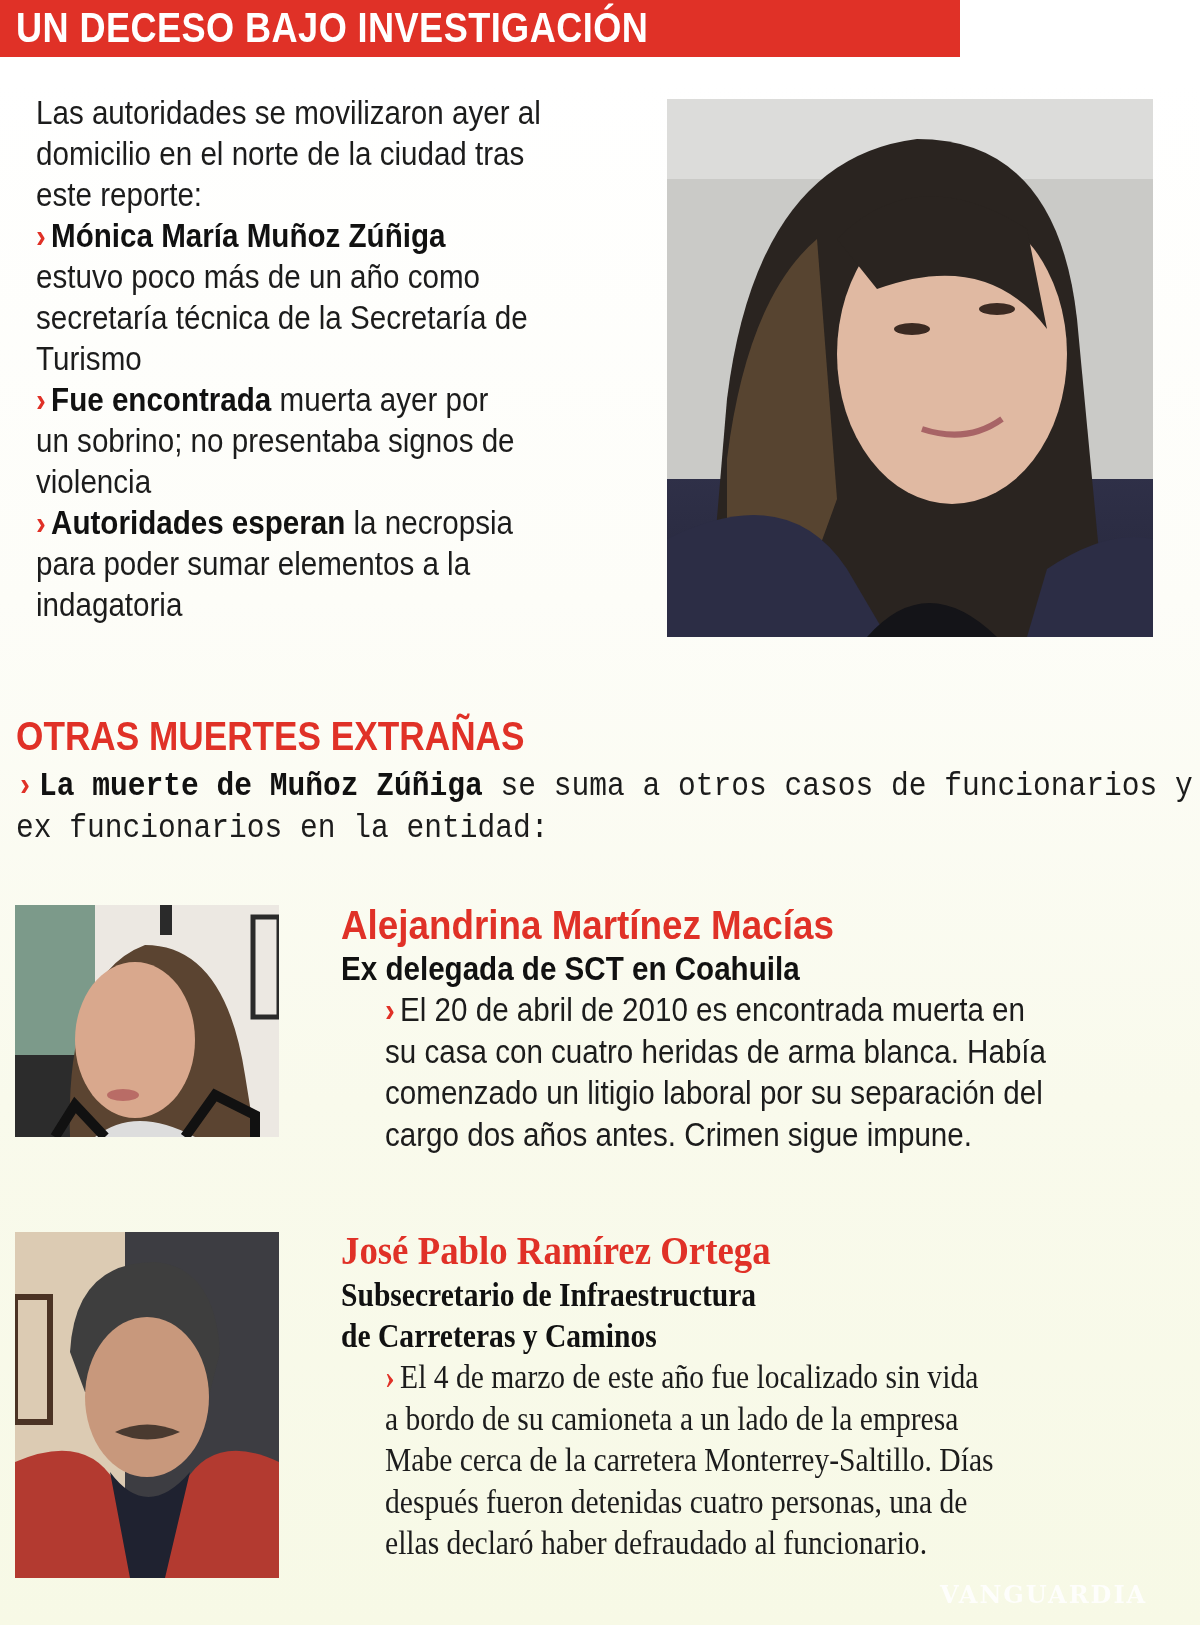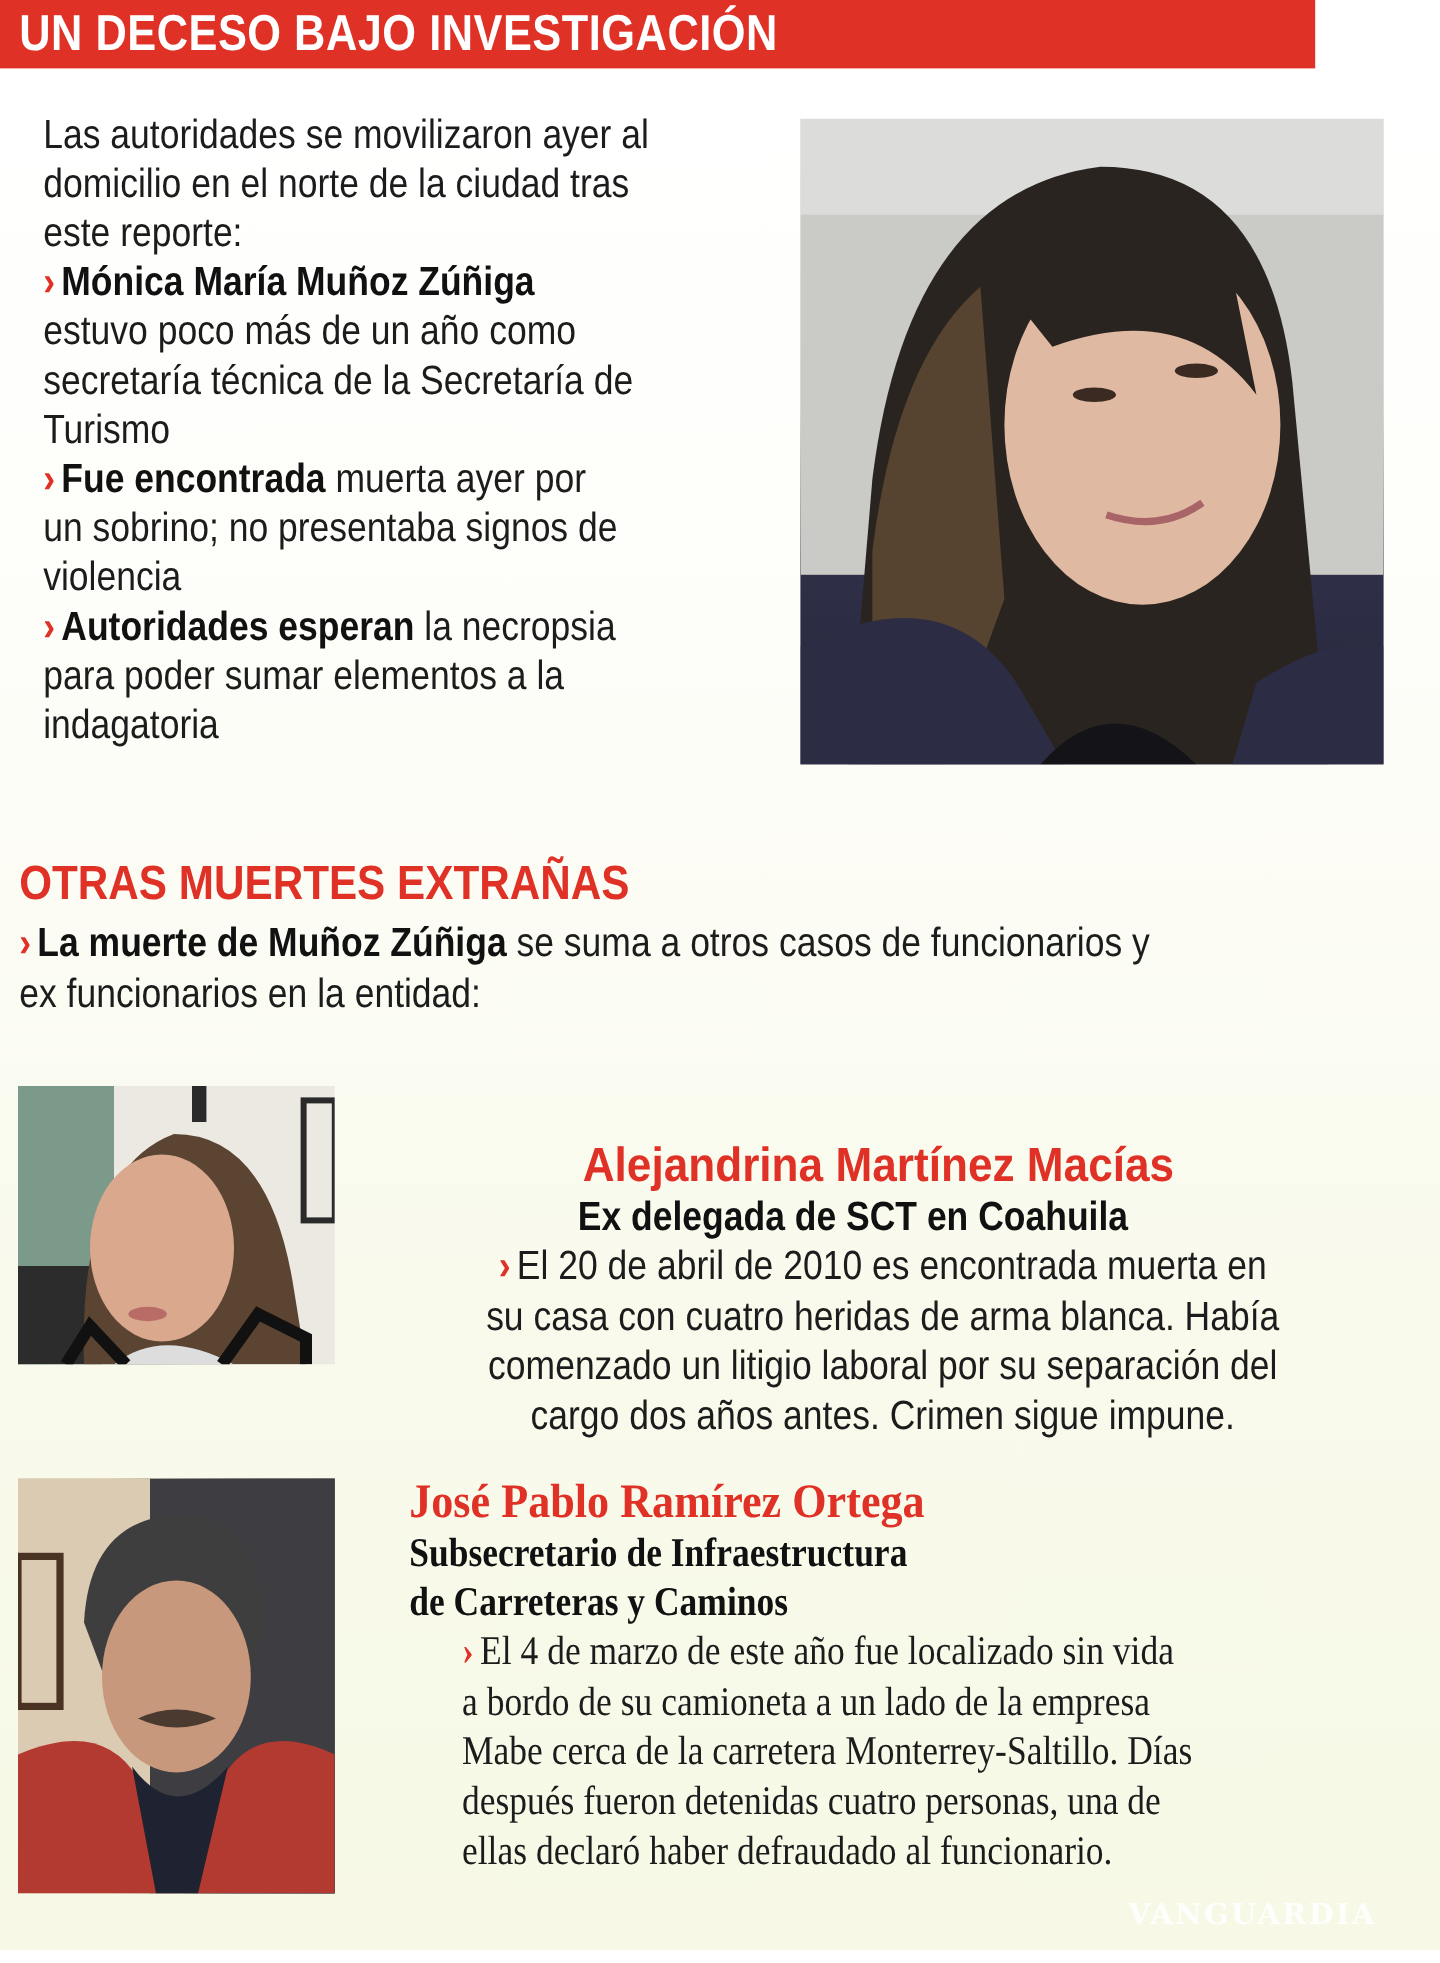--- a/index.html
+++ b/index.html
@@ -11,7 +11,7 @@
       background: linear-gradient(180deg, #ffffff 0px, #ffffff 80px, #fdfdf8 600px, #f9faec 1100px, #f7f9e6 1625px);
     }
     .header-band {
-      position: absolute; left: 0; top: 0; width: 1096px; height: 57px;
+      position: absolute; left: 0; top: 0; width: 960px; height: 57px;
       background: #e03127;
       padding-left: 25px;
     }

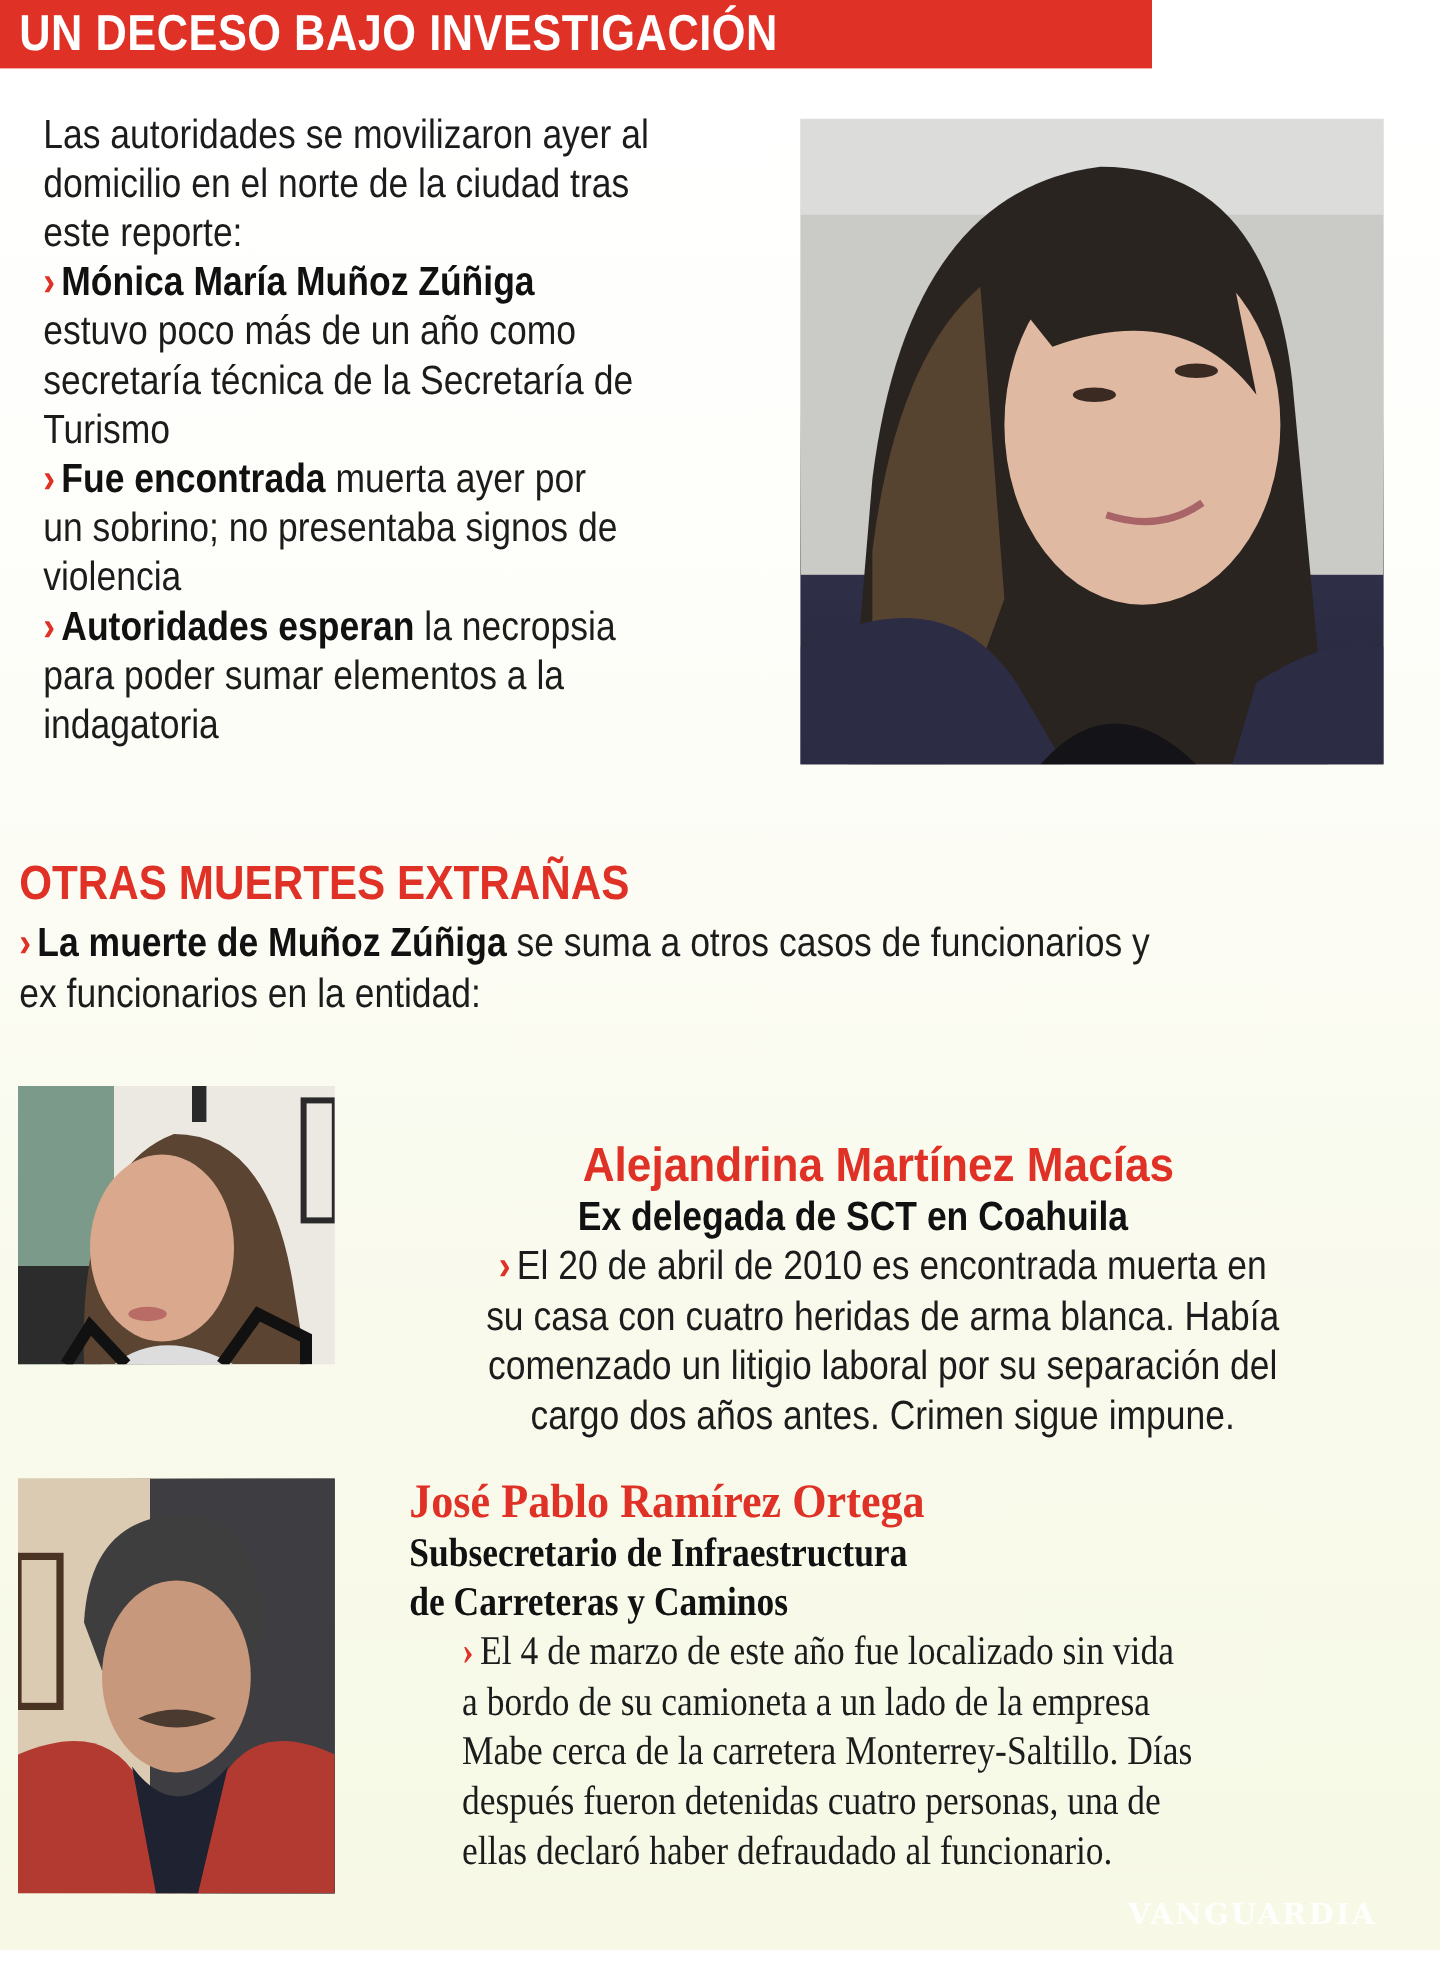--- a/index.html
+++ b/index.html
@@ -49,7 +49,7 @@
     }
     .intro {
       position: absolute; left: 16px; top: 765px; width: 1170px;
-      font-size: 34px; line-height: 42px; color: #1c1c1c;
+      font-size: 34px; line-height: 42px; color: #1c1c1c; font-family: Liberation Mono, monospace;
     }
     .intro .row { display: block; transform: scaleX(0.87); transform-origin: left center; white-space: nowrap; }
 

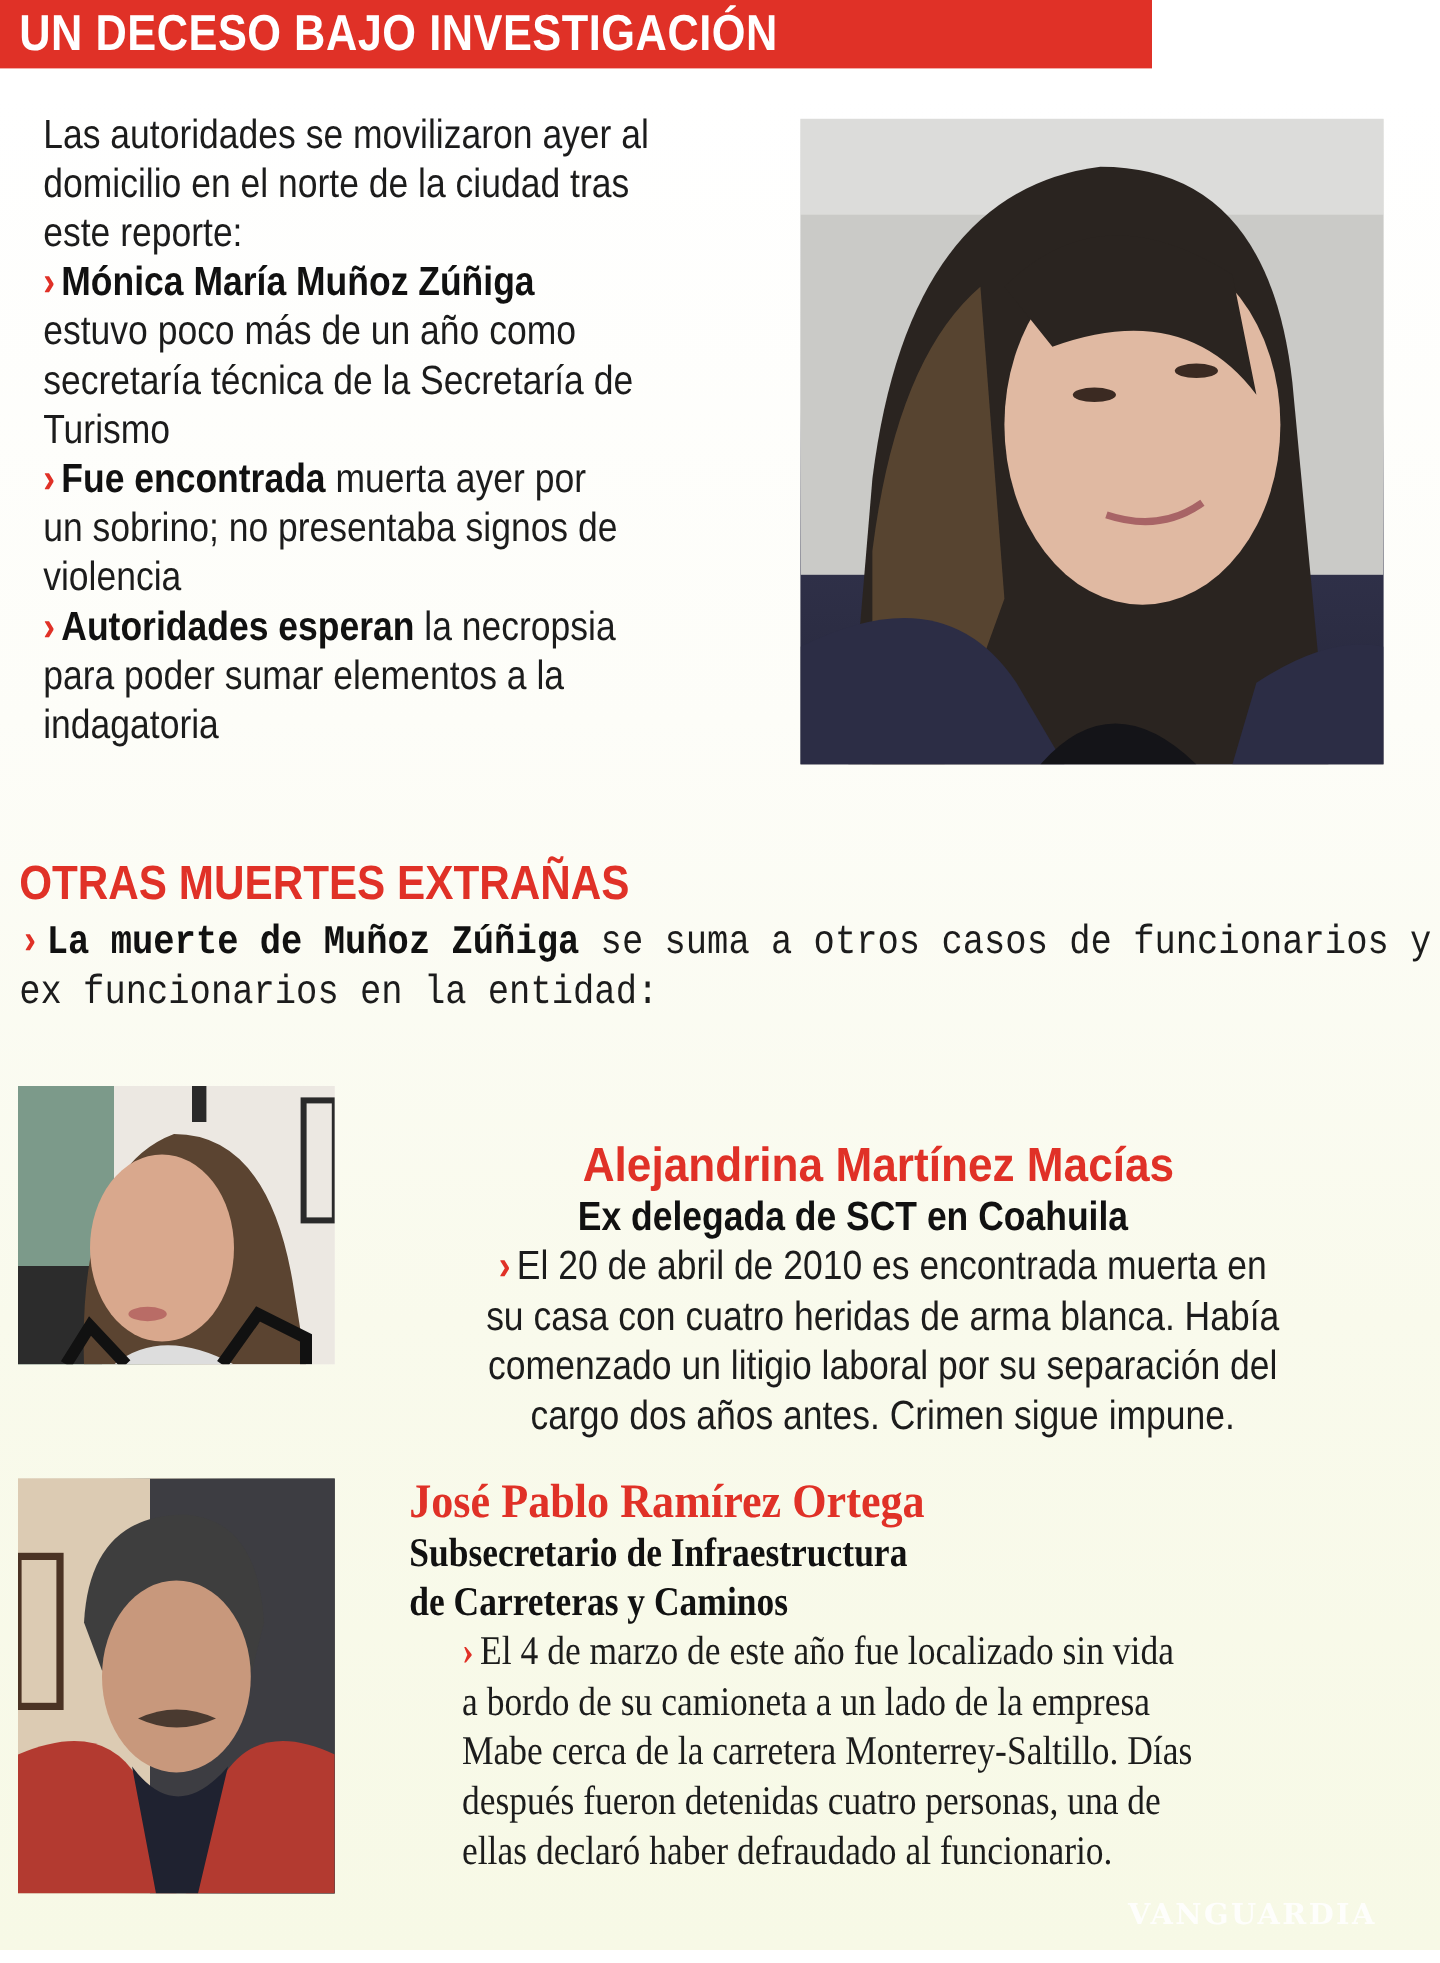--- a/index.html
+++ b/index.html
@@ -54,7 +54,7 @@
     .intro .row { display: block; transform: scaleX(0.87); transform-origin: left center; white-space: nowrap; }
 
     .case { position: absolute; left: 341px; width: 850px; }
-    .case-a { top: 948px; text-align: center; }
+    .case-a { top: 902px; }
     .case-b { top: 1228px; font-family: Liberation Serif, serif; }
     .case-name {
       font-weight: bold; font-size: 40px; line-height: 46px; color: #e03127;

